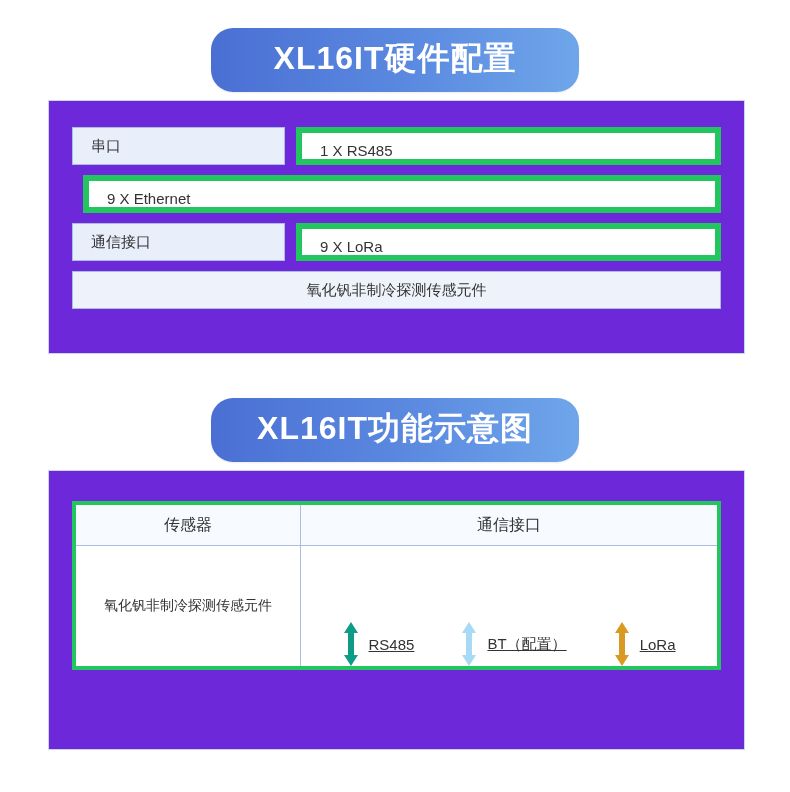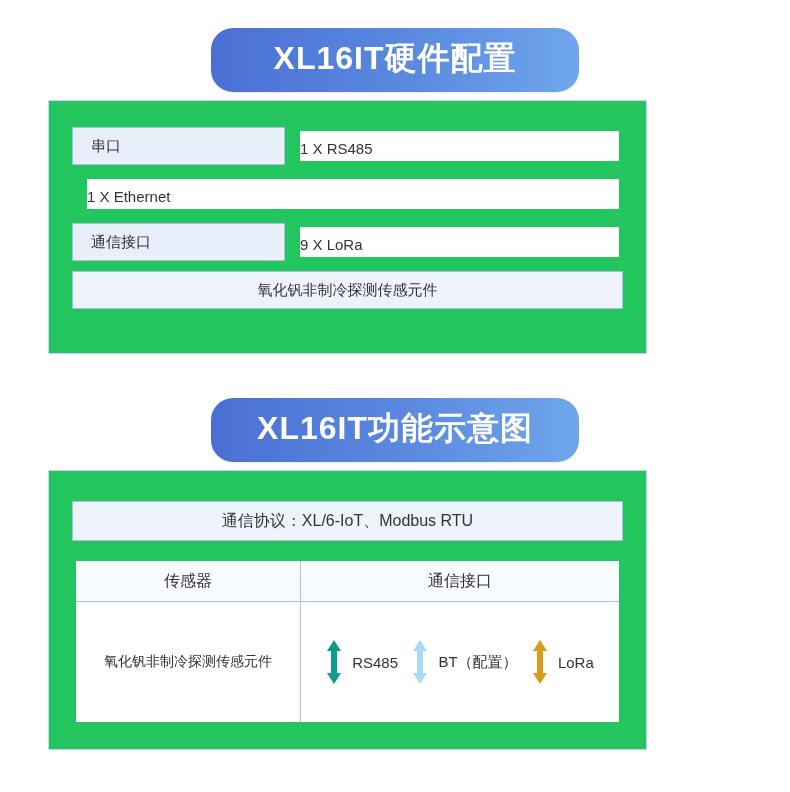--- a/index.html
+++ b/index.html
@@ -39,9 +39,9 @@
   .panel {
     position: absolute;
     left: 48px;
-    width: 599px;
-    box-sizing: border-box;
-    background: #22c55e;
+    width: 697px;
+    box-sizing: border-box;
+    background: #6d28d9;
     border: 1px solid #c8d7f0;
   }
 

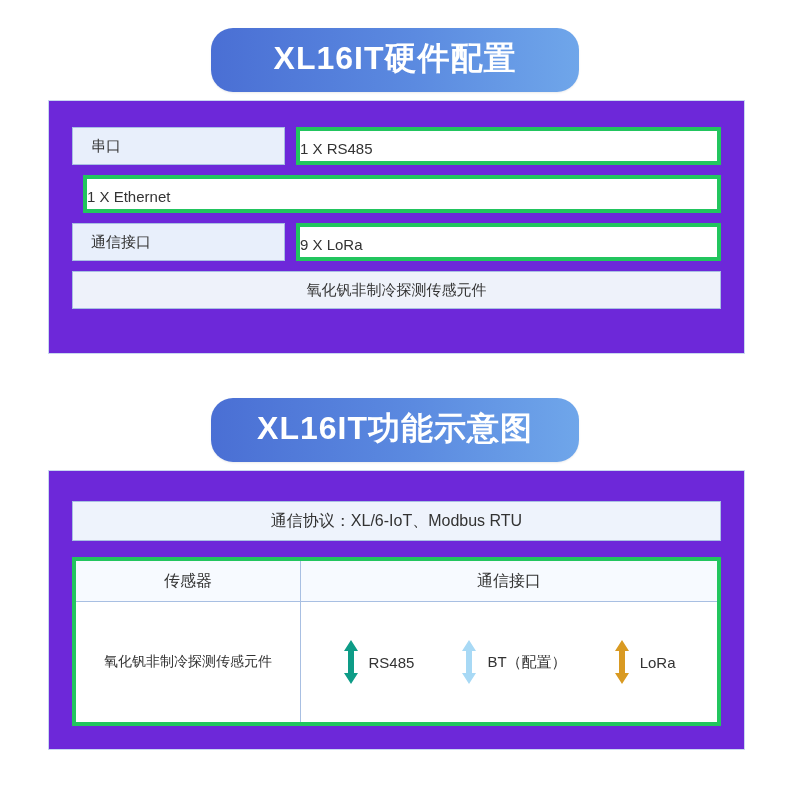--- a/index.html
+++ b/index.html
@@ -64,10 +64,11 @@
   .spec-value {
     flex: 1;
     box-sizing: border-box;
-    border: 4px solid #22c55e;
+    border: 6px solid #22c55e;
     background: #ffffff;
     height: 38px;
     line-height: 36px;
+    padding-left: 18px;
     font-size: 15px;
     color: #333;
     margin-left: 11px;

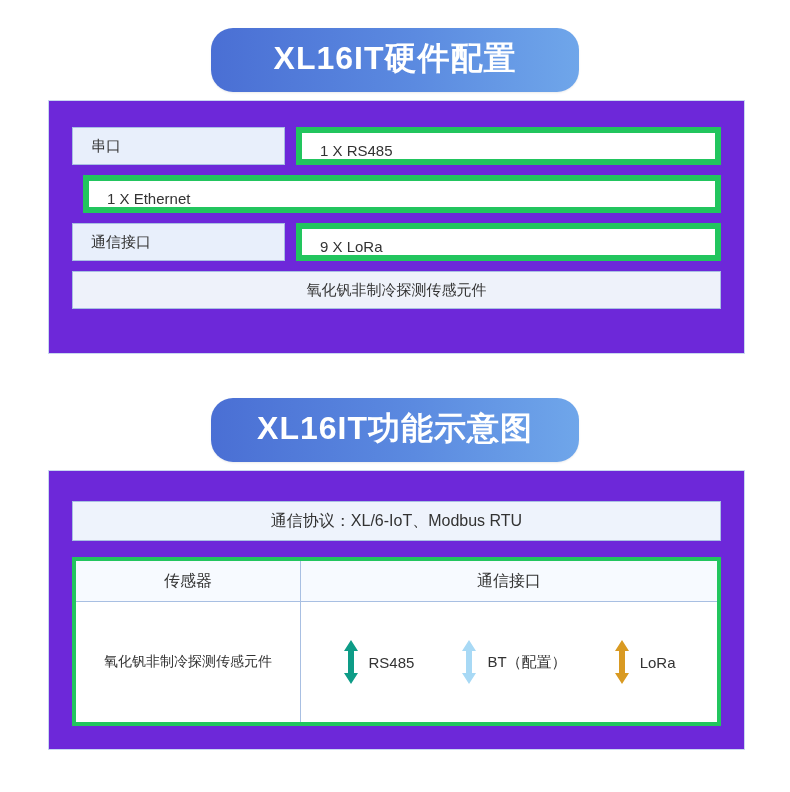--- a/index.html
+++ b/index.html
@@ -164,7 +164,7 @@
   </div>
 
   <div class="spec-row">
-    <div class="spec-value">1 X Ethernet</div>
+    <div class="spec-value">9 X Ethernet</div>
   </div>
 
   <div class="spec-row">

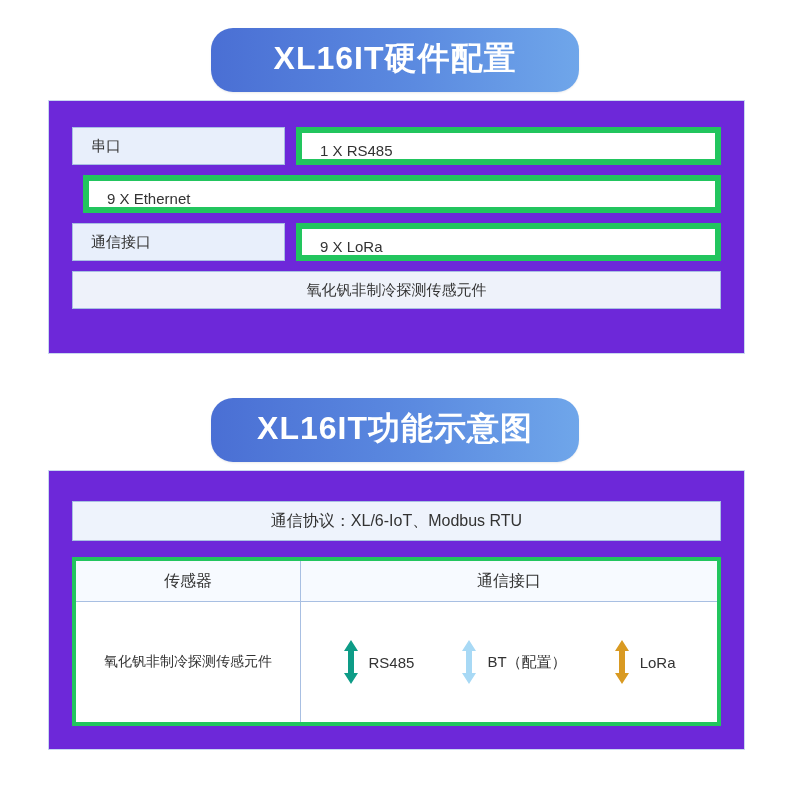--- a/index.html
+++ b/index.html
@@ -181,7 +181,6 @@
 
 <div class="panel" style="top:470px; height:280px; padding:30px 23px;">
 
-  <div class="proto-bar">通信协议：XL/6-IoT、Modbus RTU</div>
 
   <div class="diagram-table">
     <div class="dt-head">

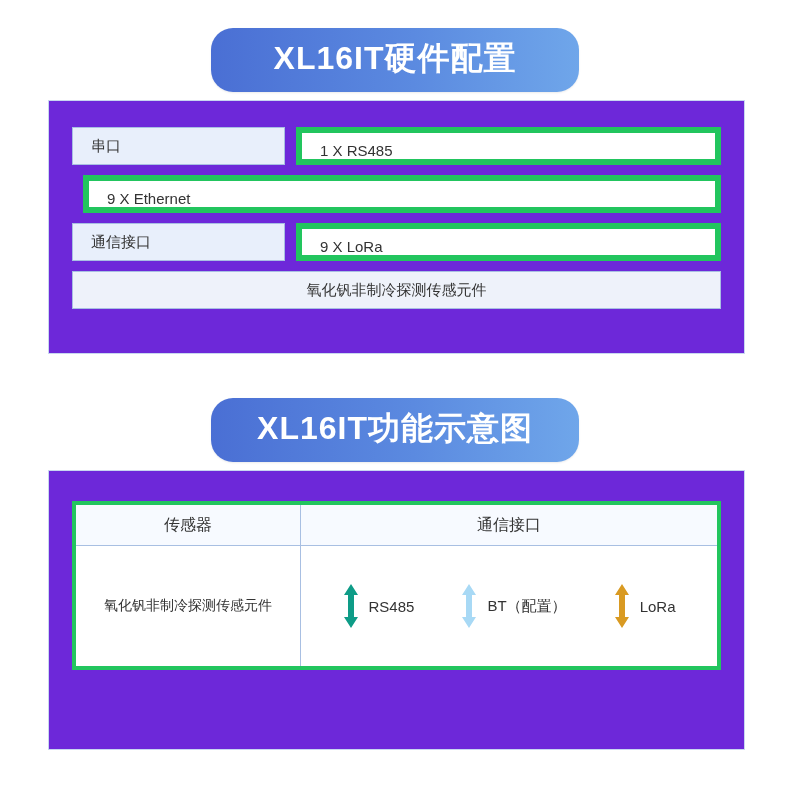--- a/index.html
+++ b/index.html
@@ -131,10 +131,11 @@
   .dt-col-iface {
     flex: 1;
     display: flex;
-    align-items: center;
+    align-items: flex-end;
     justify-content: space-around;
     padding: 0 18px;
     box-sizing: border-box;
+    text-decoration: underline;
   }
   .iface-item {
     display: flex;

